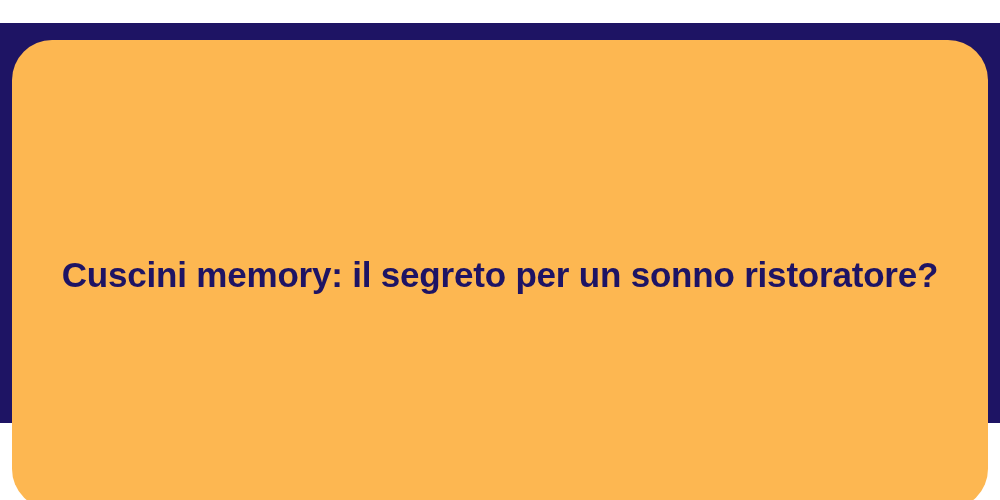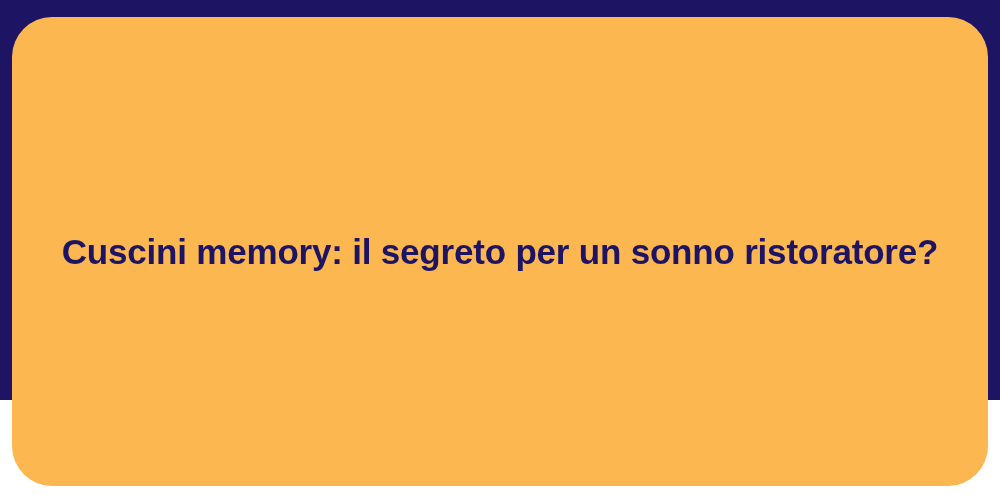--- a/index.html
+++ b/index.html
@@ -19,6 +19,7 @@
     height: 400px;
     background: #1E1464;
     box-sizing: border-box;
+    margin-top: 23px;
   }
 
   .article-card {

